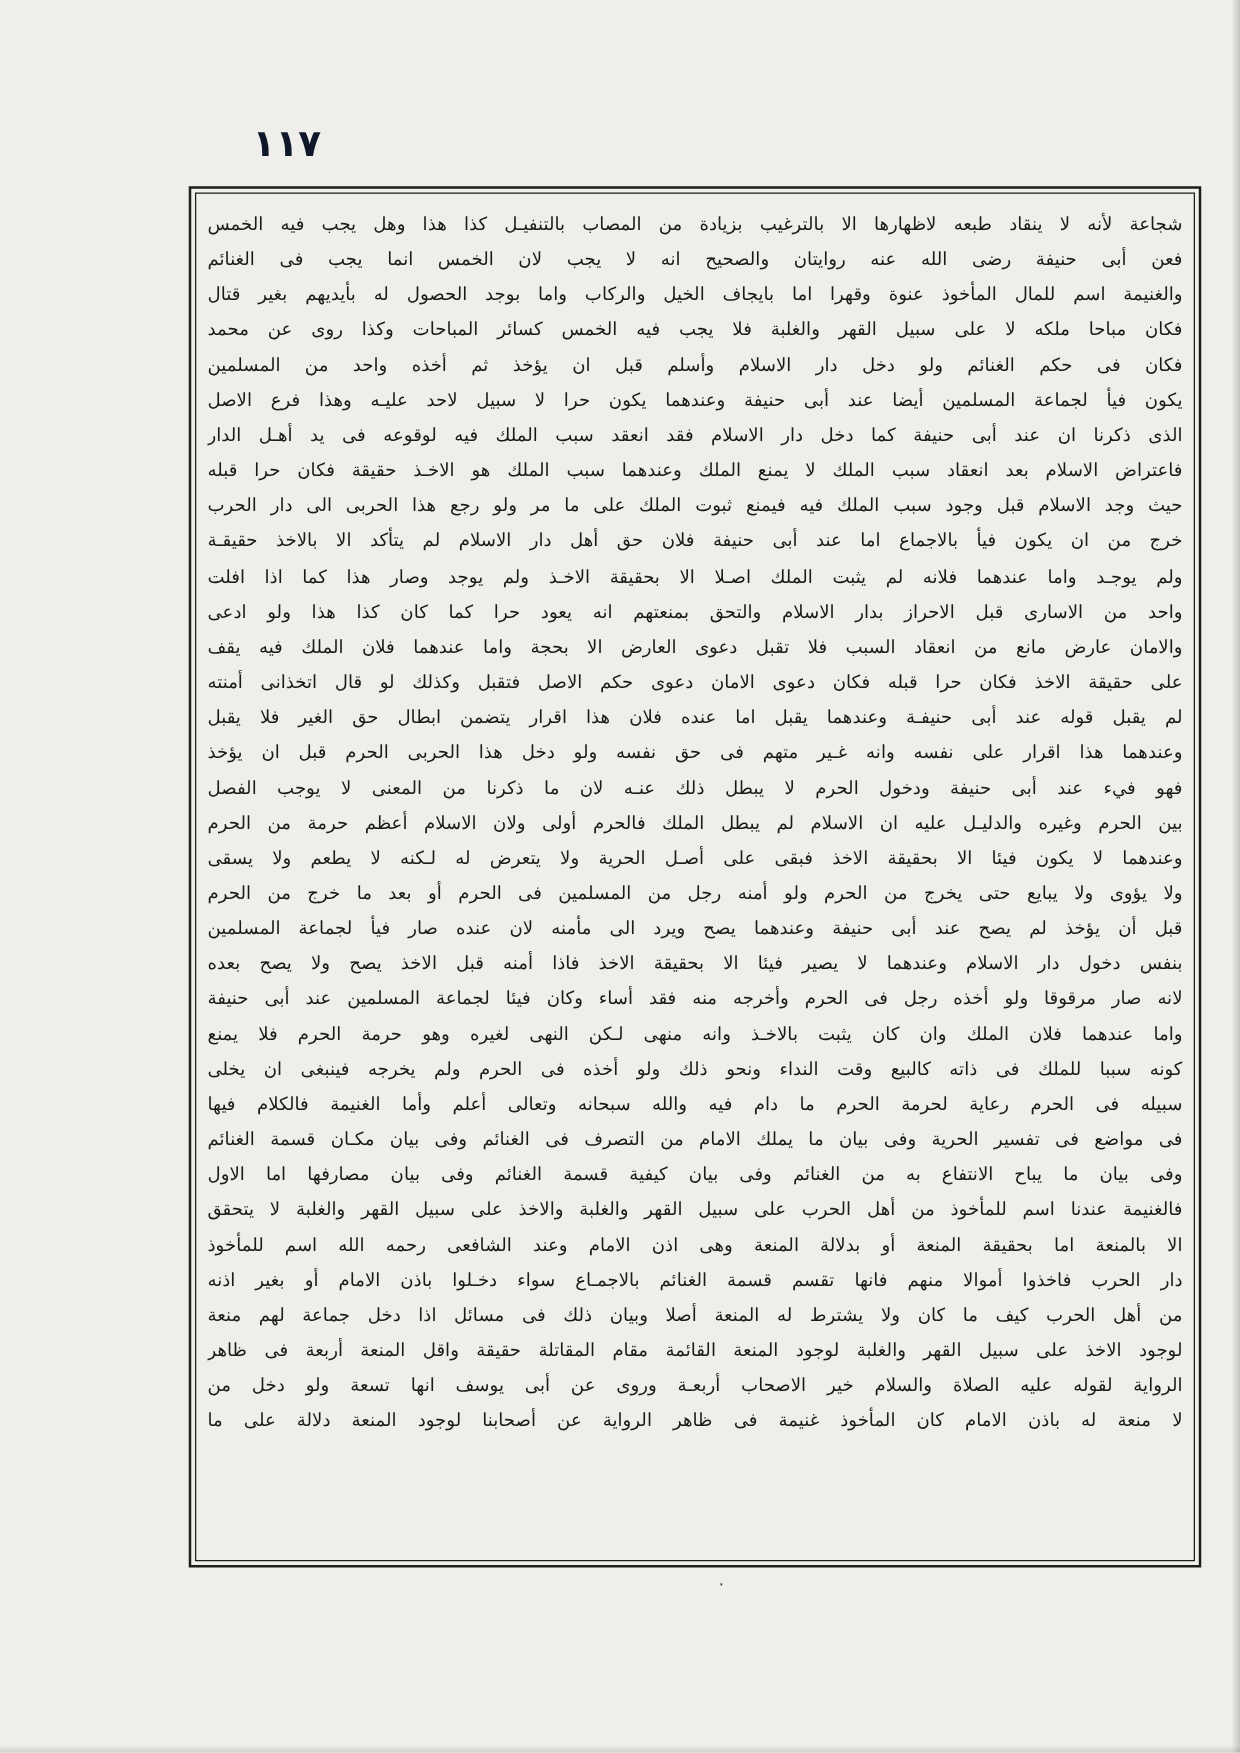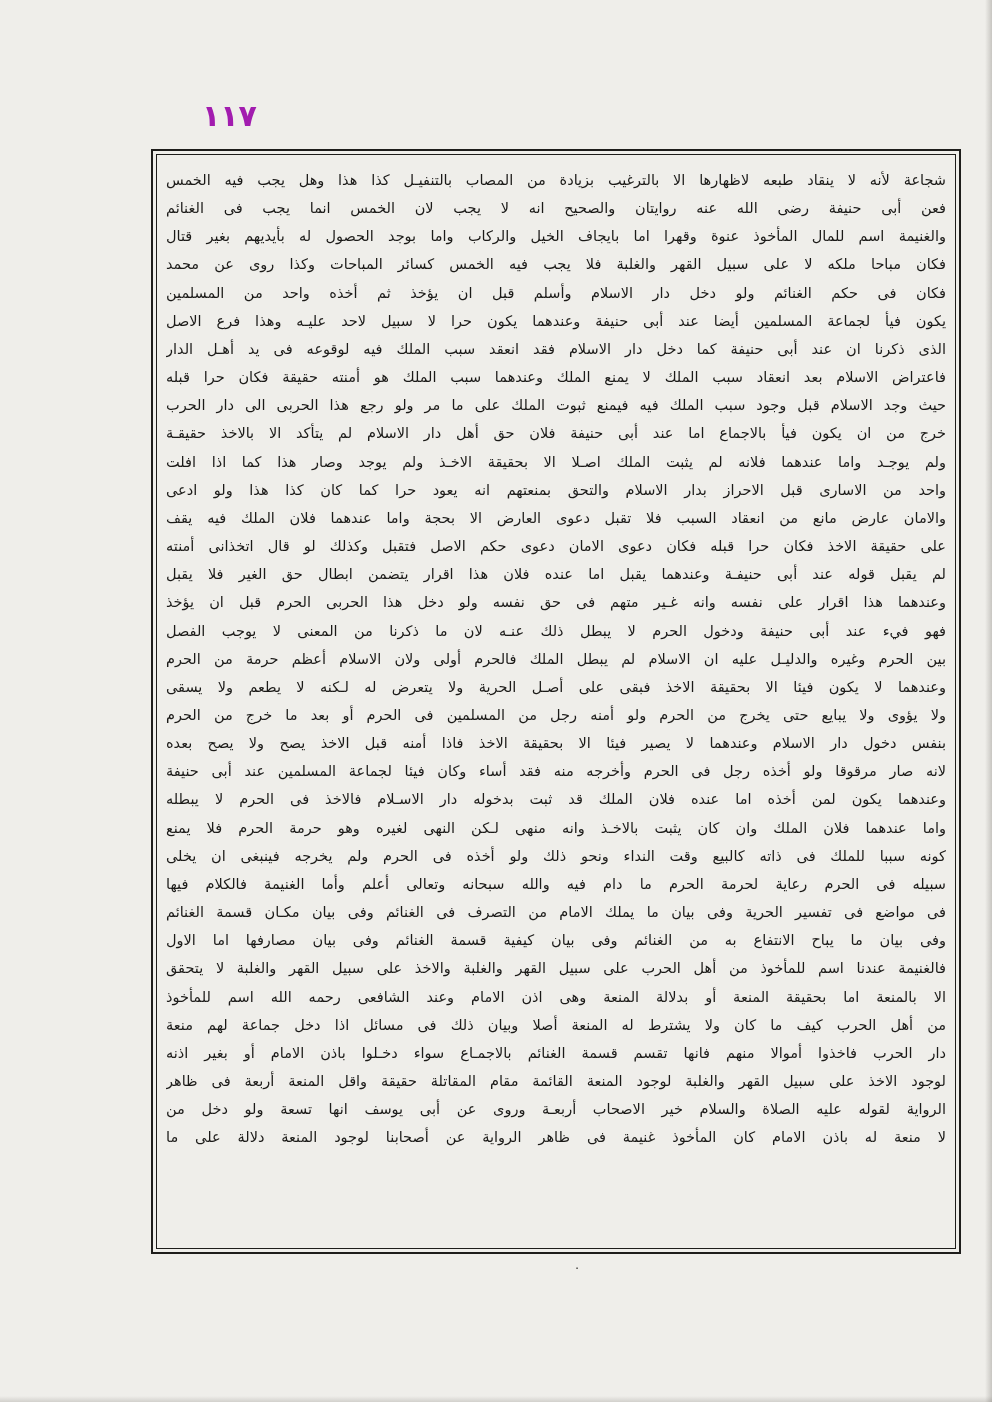--- a/index.html
+++ b/index.html
@@ -35,7 +35,7 @@
     left: 202px;
     font-size: 30px;
     font-weight: bold;
-    color: #a21caf;
+    color: #0f172a;
     letter-spacing: 2px;
     direction: rtl;
   }

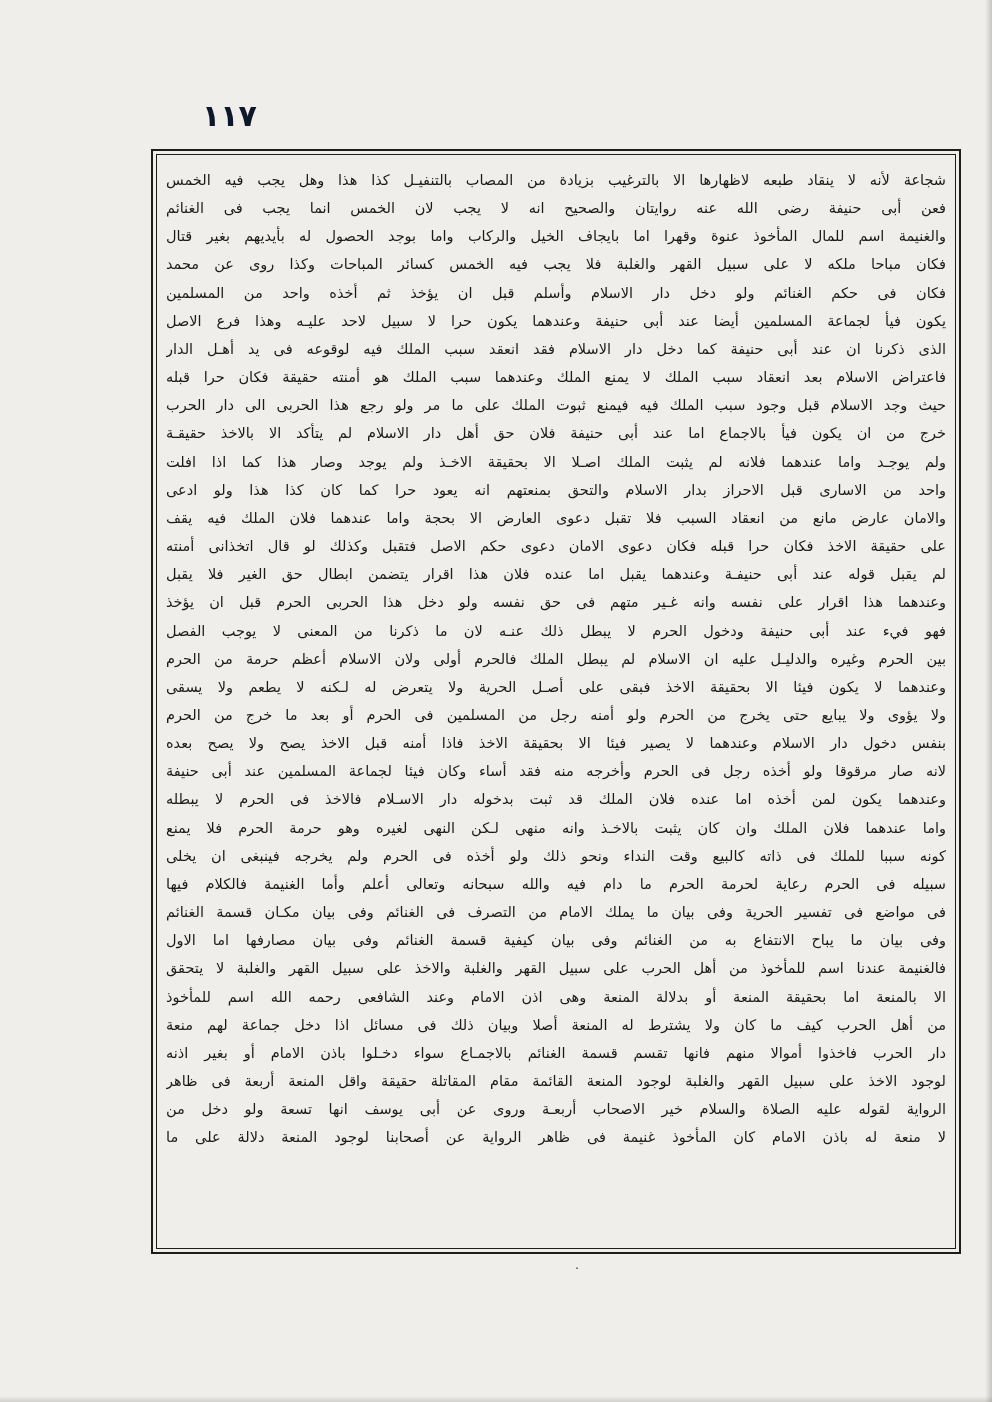--- a/index.html
+++ b/index.html
@@ -96,7 +96,7 @@
           <div class="text-line">فكان فى حكم الغنائم ولو دخل دار الاسلام وأسلم قبل ان يؤخذ ثم أخذه واحد من المسلمين</div>
           <div class="text-line">يكون فيأ لجماعة المسلمين أيضا عند أبى حنيفة وعندهما يكون حرا لا سبيل لاحد عليـه وهذا فرع الاصل</div>
           <div class="text-line">الذى ذكرنا ان عند أبى حنيفة كما دخل دار الاسلام فقد انعقد سبب الملك فيه لوقوعه فى يد أهـل الدار</div>
-          <div class="text-line">فاعتراض الاسلام بعد انعقاد سبب الملك لا يمنع الملك وعندهما سبب الملك هو أمنته حقيقة فكان حرا قبله</div>
+          <div class="text-line">فاعتراض الاسلام بعد انعقاد سبب الملك لا يمنع الملك وعندهما سبب الملك هو الاخـذ حقيقة فكان حرا قبله</div>
           <div class="text-line">حيث وجد الاسلام قبل وجود سبب الملك فيه فيمنع ثبوت الملك على ما مر ولو رجع هذا الحربى الى دار الحرب</div>
           <div class="text-line">خرج من ان يكون فيأ بالاجماع اما عند أبى حنيفة فلان حق أهل دار الاسلام لم يتأكد الا بالاخذ حقيقـة</div>
           <div class="text-line">ولم يوجـد واما عندهما فلانه لم يثبت الملك اصـلا الا بحقيقة الاخـذ ولم يوجد وصار هذا كما اذا افلت</div>

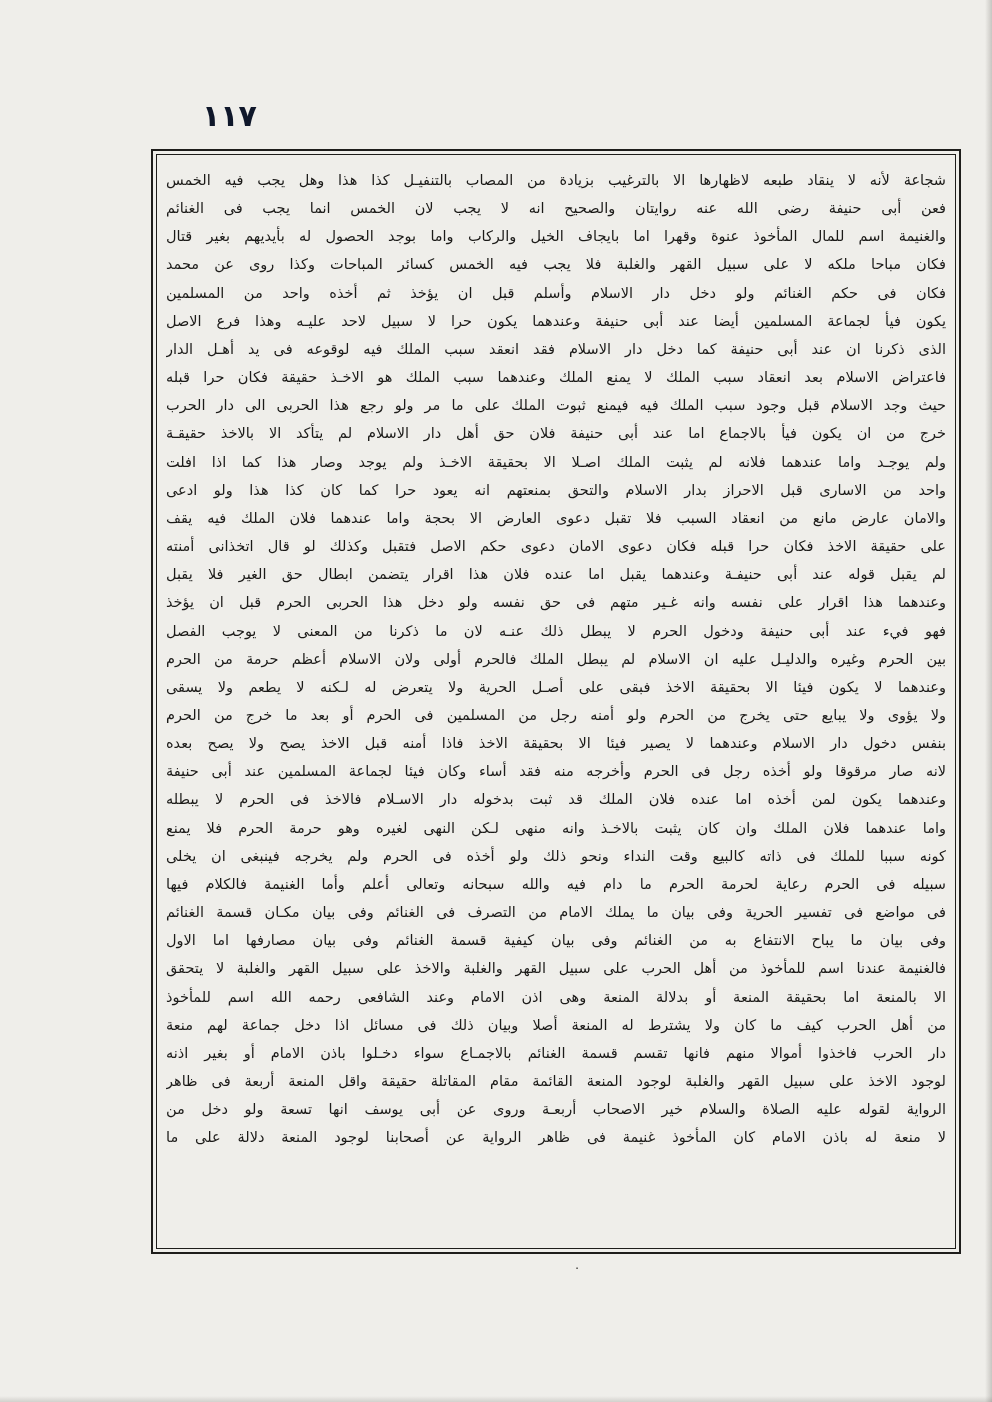--- a/index.html
+++ b/index.html
@@ -109,6 +109,7 @@
           <div class="text-line">بين الحرم وغيره والدليـل عليه ان الاسلام لم يبطل الملك فالحرم أولى ولان الاسلام أعظم حرمة من الحرم</div>
           <div class="text-line">وعندهما لا يكون فيئا الا بحقيقة الاخذ فبقى على أصـل الحرية ولا يتعرض له لـكنه لا يطعم ولا يسقى</div>
           <div class="text-line">ولا يؤوى ولا يبايع حتى يخرج من الحرم ولو أمنه رجل من المسلمين فى الحرم أو بعد ما خرج من الحرم</div>
+          <div class="text-line">قبل أن يؤخذ لم يصح عند أبى حنيفة وعندهما يصح ويرد الى مأمنه لان عنده صار فيأ لجماعة المسلمين</div>
           <div class="text-line">بنفس دخول دار الاسلام وعندهما لا يصير فيئا الا بحقيقة الاخذ فاذا أمنه قبل الاخذ يصح ولا يصح بعده</div>
           <div class="text-line">لانه صار مرقوقا ولو أخذه رجل فى الحرم وأخرجه منه فقد أساء وكان فيئا لجماعة المسلمين عند أبى حنيفة</div>
           <div class="text-line">وعندهما يكون لمن أخذه اما عنده فلان الملك قد ثبت بدخوله دار الاسـلام فالاخذ فى الحرم لا يبطله</div>

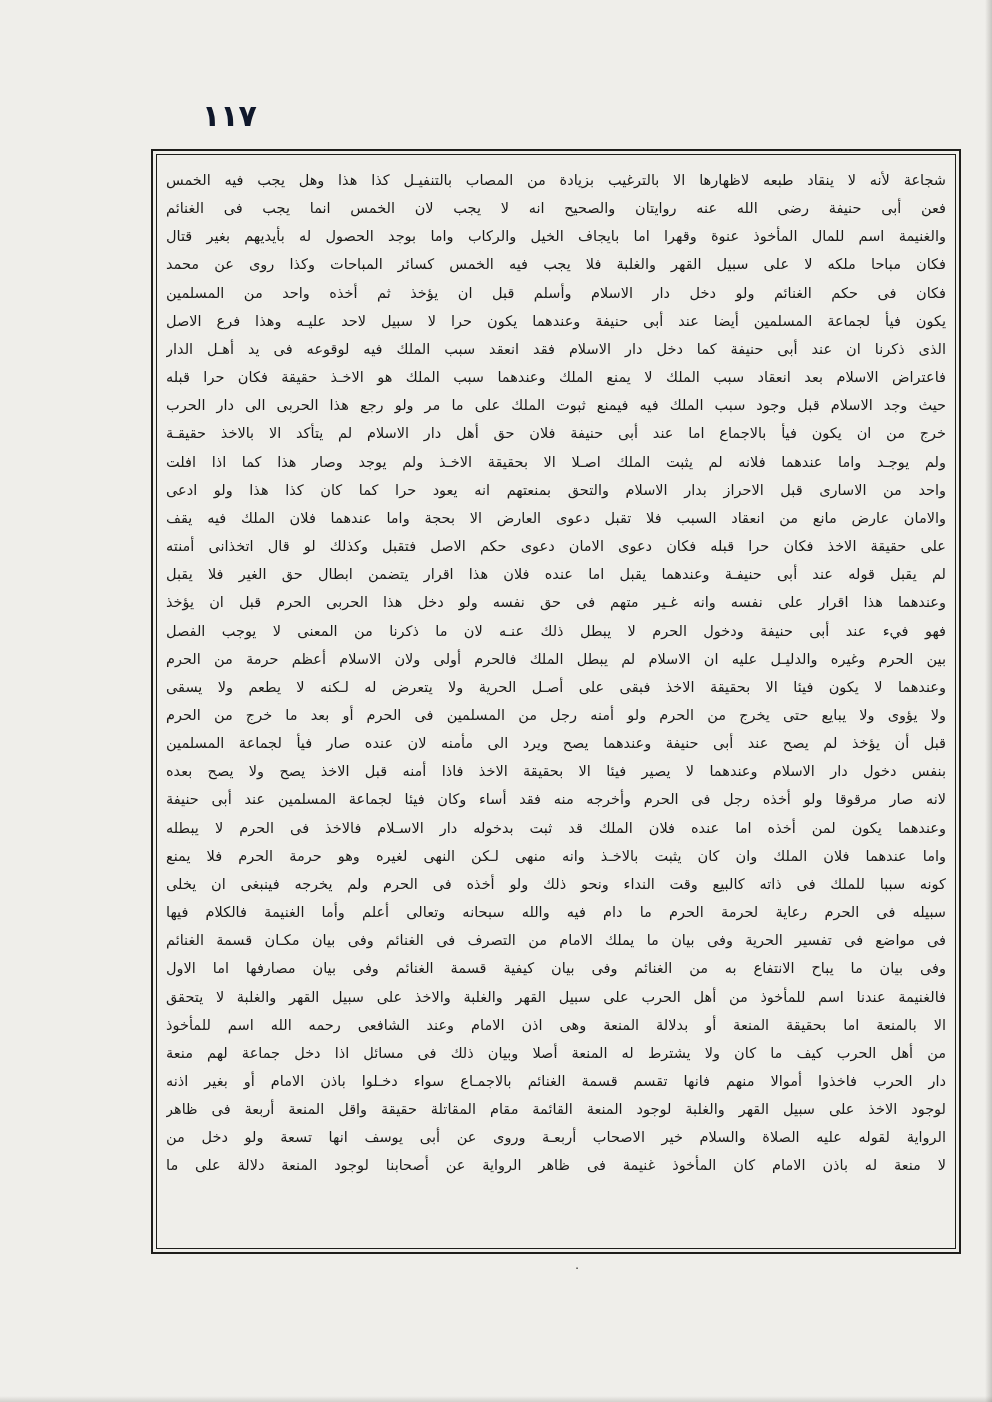--- a/index.html
+++ b/index.html
@@ -112,7 +112,6 @@
           <div class="text-line">قبل أن يؤخذ لم يصح عند أبى حنيفة وعندهما يصح ويرد الى مأمنه لان عنده صار فيأ لجماعة المسلمين</div>
           <div class="text-line">بنفس دخول دار الاسلام وعندهما لا يصير فيئا الا بحقيقة الاخذ فاذا أمنه قبل الاخذ يصح ولا يصح بعده</div>
           <div class="text-line">لانه صار مرقوقا ولو أخذه رجل فى الحرم وأخرجه منه فقد أساء وكان فيئا لجماعة المسلمين عند أبى حنيفة</div>
-          <div class="text-line">وعندهما يكون لمن أخذه اما عنده فلان الملك قد ثبت بدخوله دار الاسـلام فالاخذ فى الحرم لا يبطله</div>
           <div class="text-line">واما عندهما فلان الملك وان كان يثبت بالاخـذ وانه منهى لـكن النهى لغيره وهو حرمة الحرم فلا يمنع</div>
           <div class="text-line">كونه سببا للملك فى ذاته كالبيع وقت النداء ونحو ذلك ولو أخذه فى الحرم ولم يخرجه فينبغى ان يخلى</div>
           <div class="text-line">سبيله فى الحرم رعاية لحرمة الحرم ما دام فيه والله سبحانه وتعالى أعلم وأما الغنيمة فالكلام فيها</div>

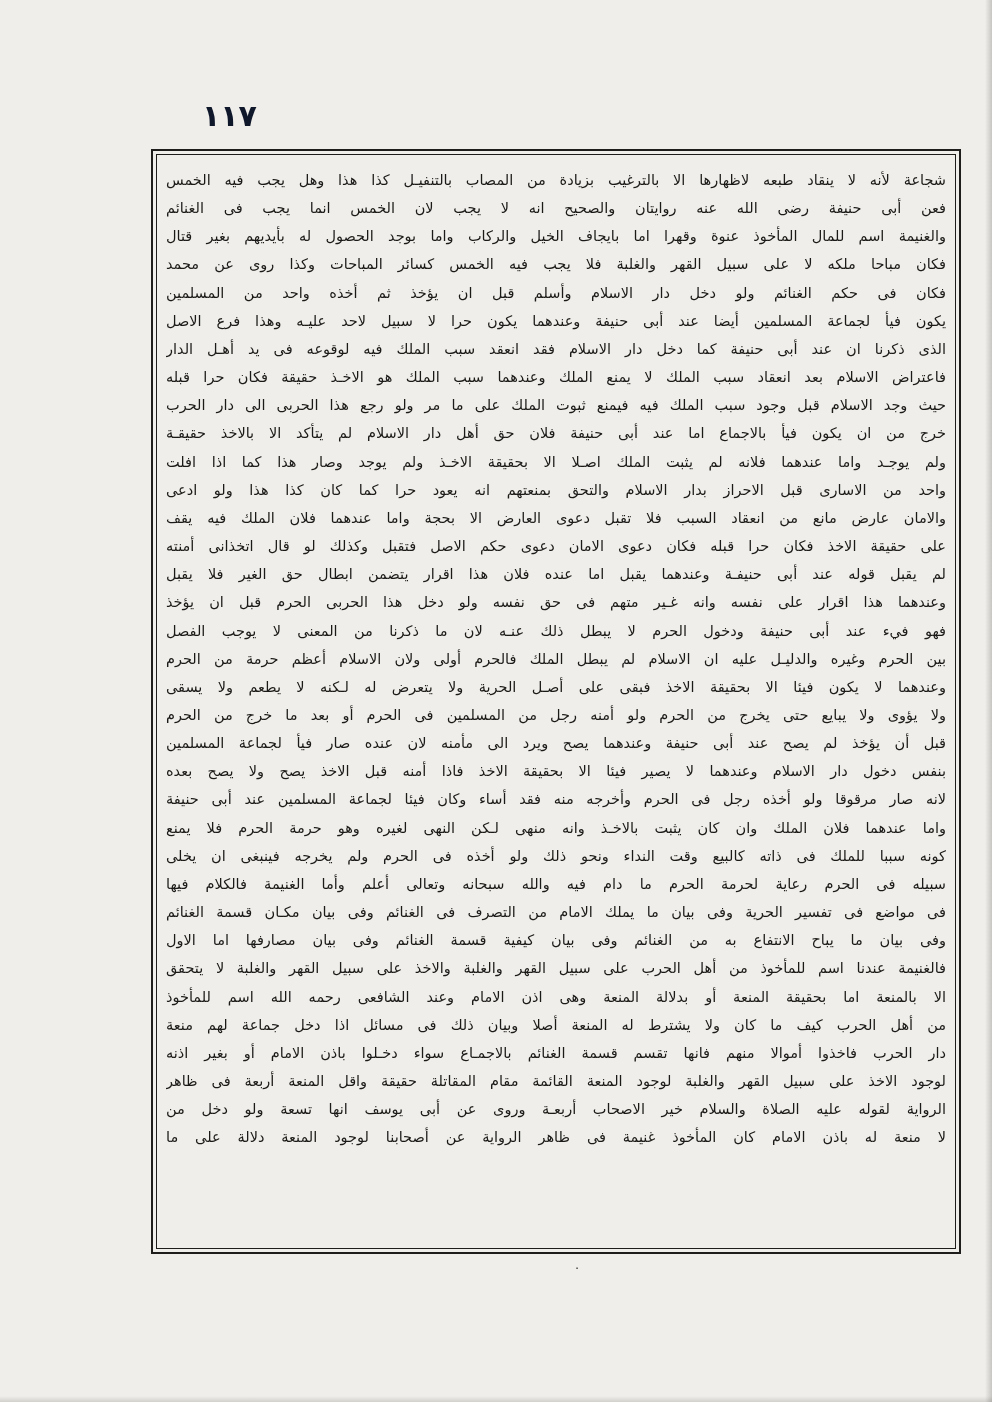--- a/index.html
+++ b/index.html
@@ -119,8 +119,8 @@
           <div class="text-line">وفى بيان ما يباح الانتفاع به من الغنائم وفى بيان كيفية قسمة الغنائم وفى بيان مصارفها اما الاول</div>
           <div class="text-line">فالغنيمة عندنا اسم للمأخوذ من أهل الحرب على سبيل القهر والغلبة والاخذ على سبيل القهر والغلبة لا يتحقق</div>
           <div class="text-line">الا بالمنعة اما بحقيقة المنعة أو بدلالة المنعة وهى اذن الامام وعند الشافعى رحمه الله اسم للمأخوذ</div>
+          <div class="text-line">دار الحرب فاخذوا أموالا منهم فانها تقسم قسمة الغنائم بالاجمـاع سواء دخـلوا باذن الامام أو بغير اذنه</div>
           <div class="text-line">من أهل الحرب كيف ما كان ولا يشترط له المنعة أصلا وبيان ذلك فى مسائل اذا دخل جماعة لهم منعة</div>
-          <div class="text-line">دار الحرب فاخذوا أموالا منهم فانها تقسم قسمة الغنائم بالاجمـاع سواء دخـلوا باذن الامام أو بغير اذنه</div>
           <div class="text-line">لوجود الاخذ على سبيل القهر والغلبة لوجود المنعة القائمة مقام المقاتلة حقيقة واقل المنعة أربعة فى ظاهر</div>
           <div class="text-line">الرواية لقوله عليه الصلاة والسلام خير الاصحاب أربعـة وروى عن أبى يوسف انها تسعة ولو دخل من</div>
           <div class="text-line">لا منعة له باذن الامام كان المأخوذ غنيمة فى ظاهر الرواية عن أصحابنا لوجود المنعة دلالة على ما</div>

